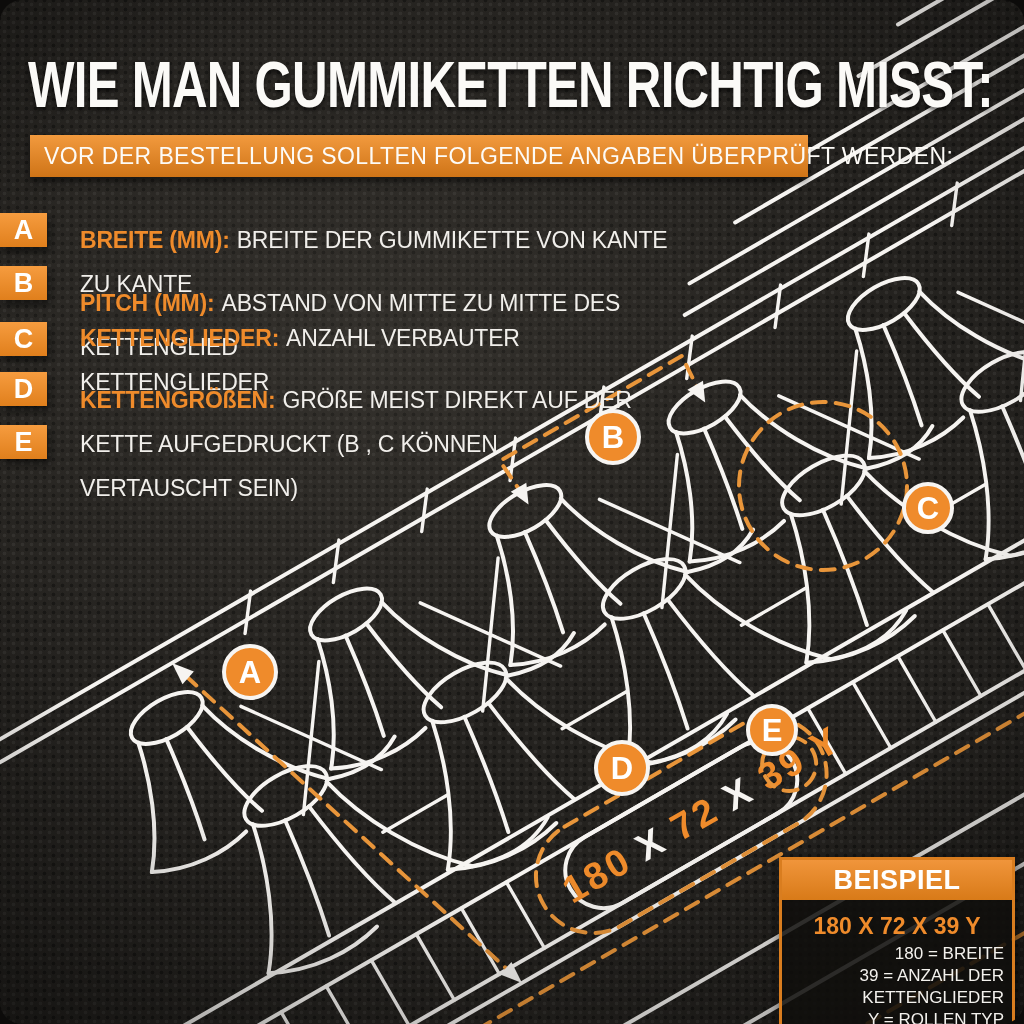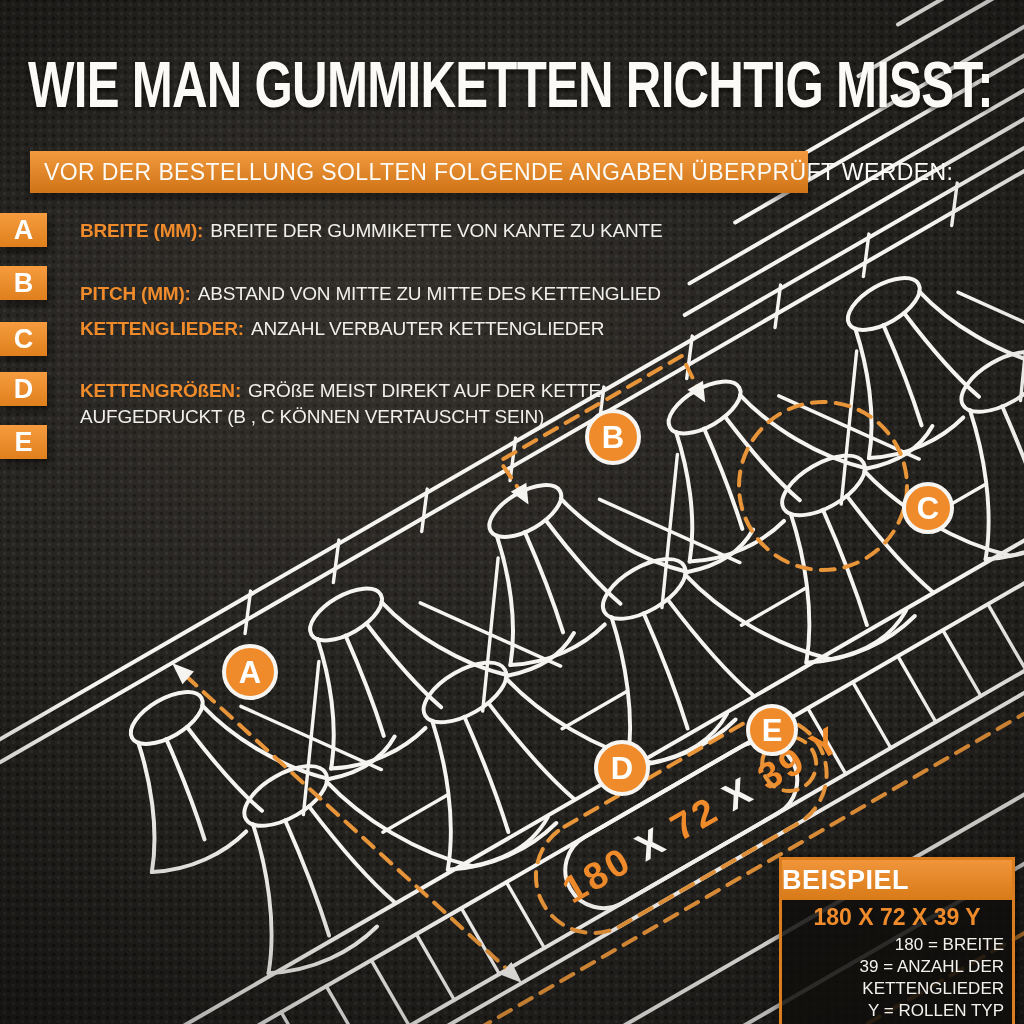--- a/index.html
+++ b/index.html
@@ -13,6 +13,7 @@
       radial-gradient(rgba(0,0,0,0.35) 1.6px, rgba(0,0,0,0) 2.2px);
     background-size:auto, 9px 9px, 9px 9px;
     background-position:0 0, 0 0, 4px 5px;
+    border-radius:22px;
   }
   #vignette{position:absolute;inset:0;z-index:1;pointer-events:none;
     background:radial-gradient(ellipse 900px 820px at 48% 42%, rgba(0,0,0,0) 55%, rgba(0,0,0,0.5) 100%);}

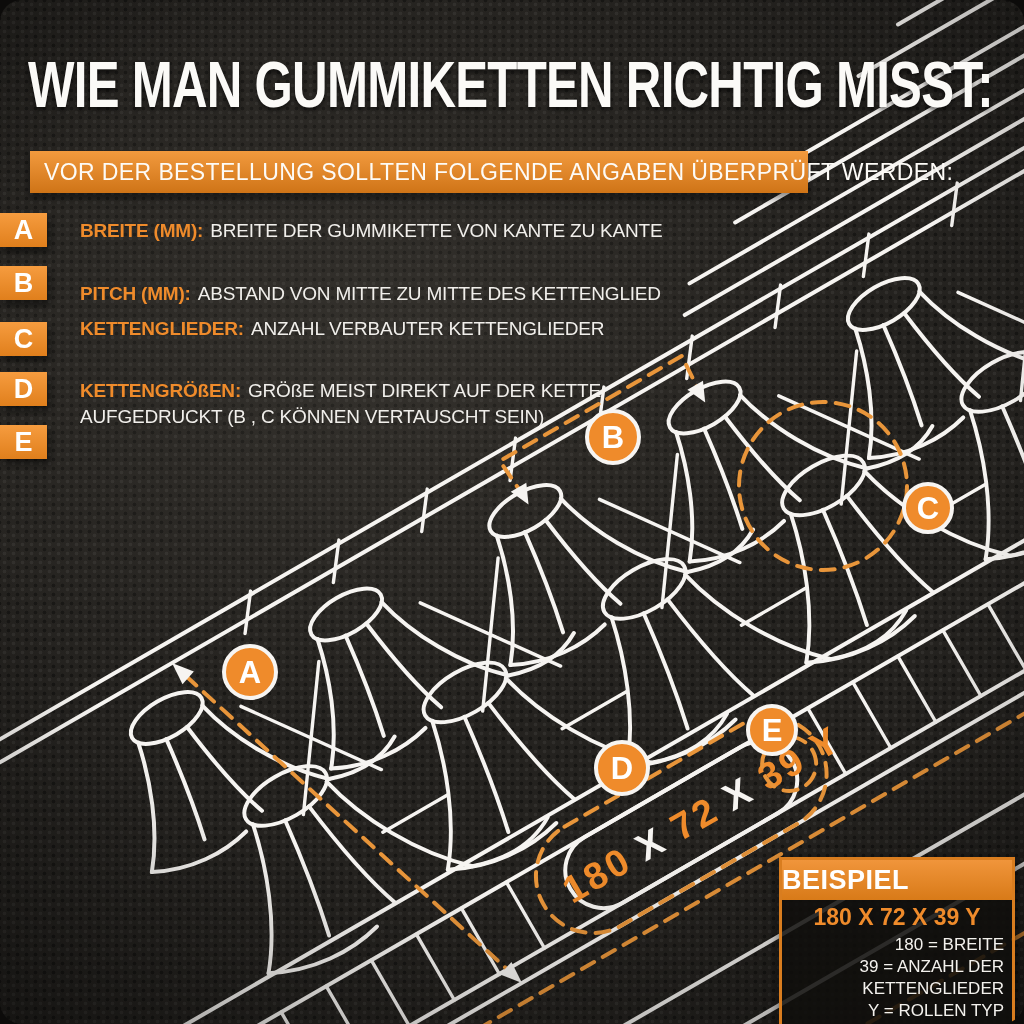--- a/index.html
+++ b/index.html
@@ -23,7 +23,7 @@
   #title{left:28px;top:48px;color:#fbfaf7;font-size:64px;font-weight:bold;
     letter-spacing:-1px;white-space:nowrap;transform:scaleX(0.77);transform-origin:left top;
     text-shadow:0 3px 6px rgba(0,0,0,0.55);}
-  #banner{left:30px;top:151px;width:778px;height:42px;line-height:42px;
+  #banner{left:30px;top:135px;width:778px;height:42px;line-height:42px;
     background:linear-gradient(180deg,#f29a3e 0%,#e2競 50%,#cf7417 100%);
     background:linear-gradient(180deg,#f29a3e,#cf7417);
     color:#fdfbf7;font-size:23px;letter-spacing:0.4px;padding-left:14px;box-sizing:border-box;

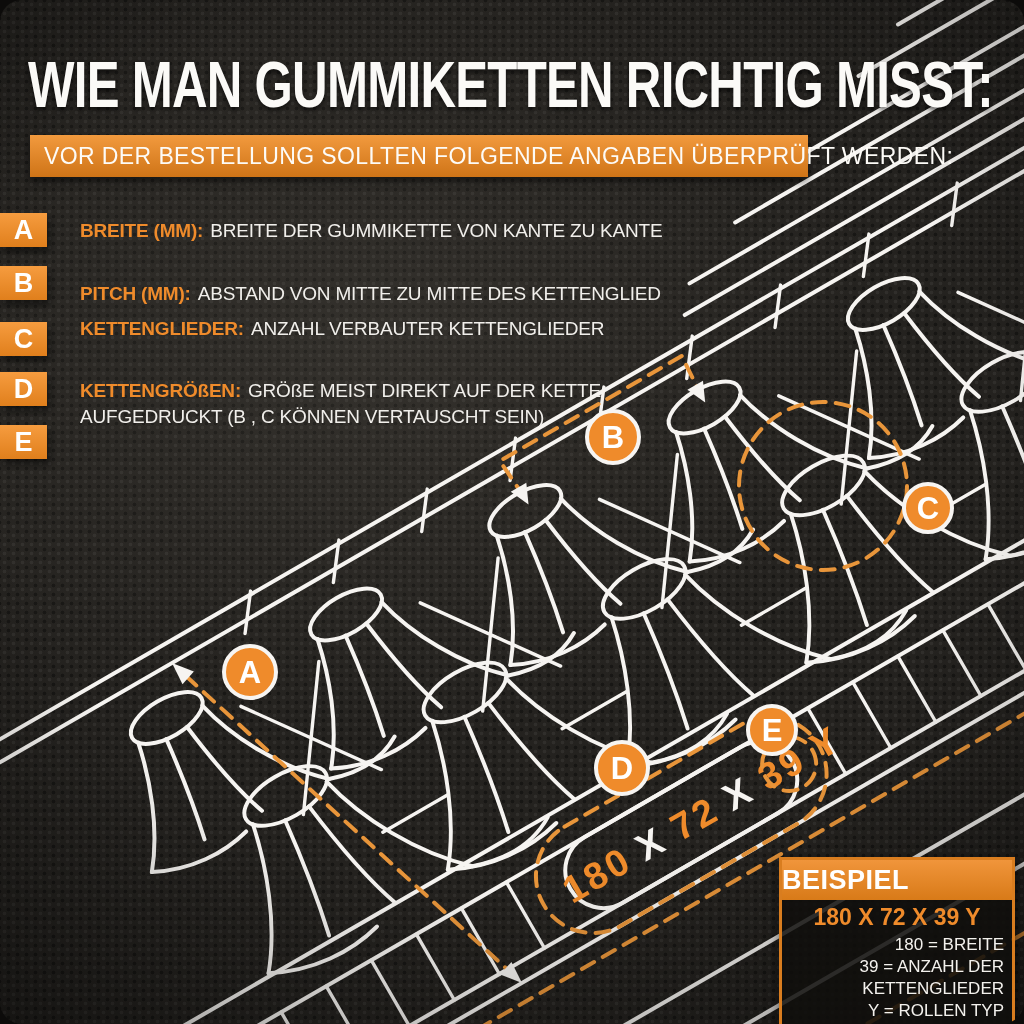--- a/index.html
+++ b/index.html
@@ -32,7 +32,7 @@
     background:linear-gradient(180deg,#f69c3f,#e07f1c);
     box-shadow:3px 5px 7px rgba(0,0,0,0.5);
     color:#fff;font-size:27px;font-weight:bold;text-align:center;line-height:34px;}
-  .rowtext{position:absolute;left:80px;z-index:2;font-size:19px;line-height:26px;
+  .rowtext{position:absolute;left:80px;z-index:2;font-size:23px;line-height:44px;
     color:#f1efeb;letter-spacing:-0.2px;}
   .term{color:#ef8b2b;font-weight:bold;margin-right:7px;}
 

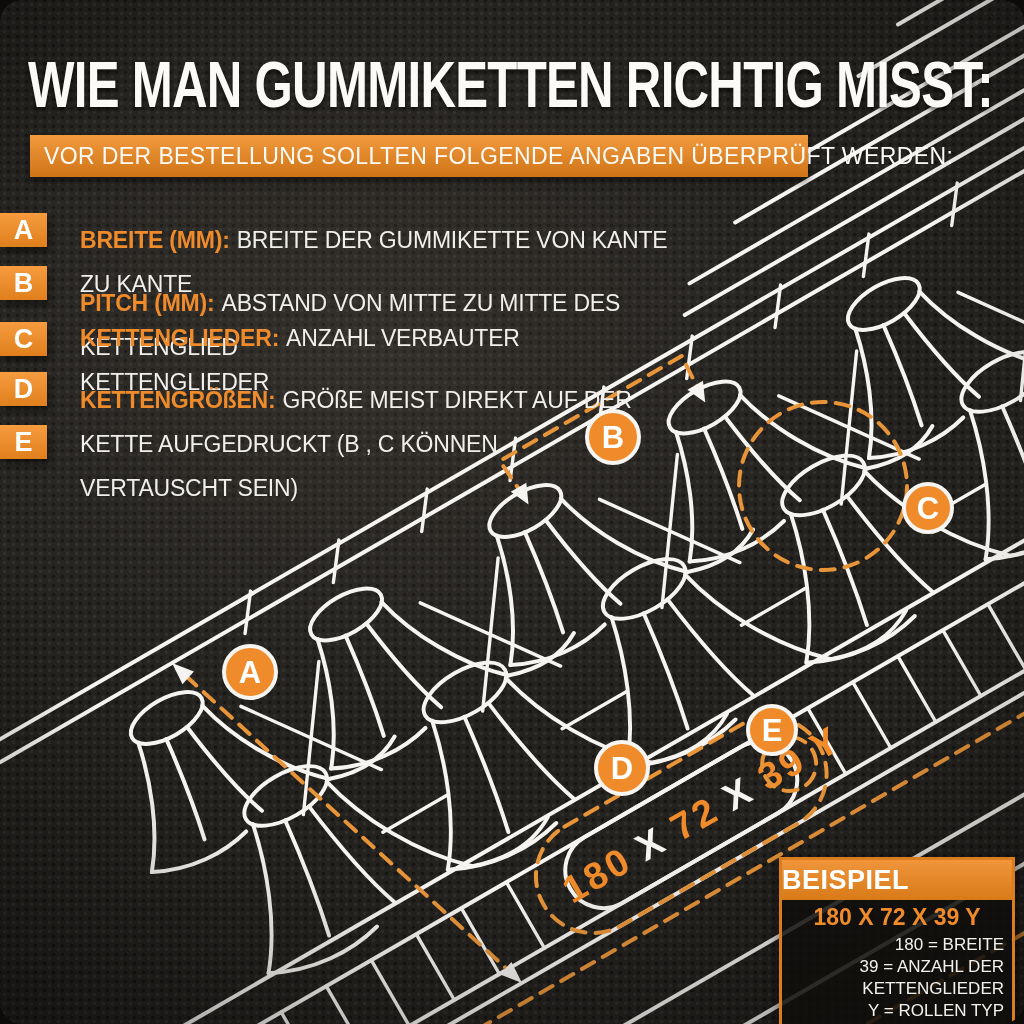--- a/index.html
+++ b/index.html
@@ -40,7 +40,7 @@
     border:3px solid #d97d1f;box-sizing:border-box;background:rgba(16,14,12,0.84);
     box-shadow:0 6px 12px rgba(0,0,0,0.5);}
   #example .hd{height:40px;line-height:40px;background:linear-gradient(180deg,#f0953b,#d87a18);
-    color:#fff;font-weight:bold;font-size:27px;letter-spacing:0.5px;}
+    color:#fff;font-weight:bold;font-size:27px;text-align:center;letter-spacing:0.5px;}
   #example .code{color:#ef8b2b;font-weight:bold;font-size:23px;text-align:center;margin:4px 0 3px;}
   #example .ln{color:#f3f1ed;font-size:17px;line-height:1.3;padding:0 8px;text-align:right;}
   #example .body{padding-bottom:8px;}

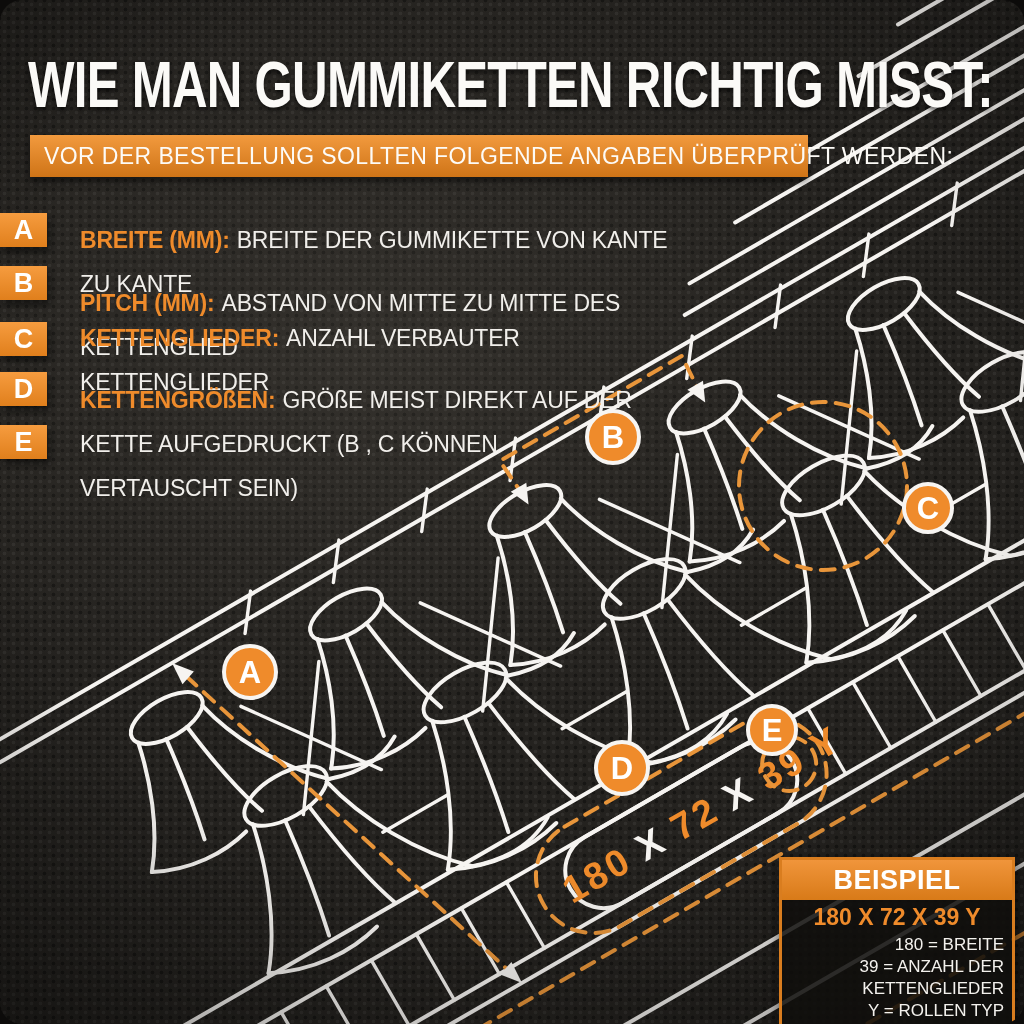--- a/index.html
+++ b/index.html
@@ -41,7 +41,7 @@
     box-shadow:0 6px 12px rgba(0,0,0,0.5);}
   #example .hd{height:40px;line-height:40px;background:linear-gradient(180deg,#f0953b,#d87a18);
     color:#fff;font-weight:bold;font-size:27px;text-align:center;letter-spacing:0.5px;}
-  #example .code{color:#ef8b2b;font-weight:bold;font-size:23px;text-align:center;margin:4px 0 3px;}
+  #example .code{color:#ef8b2b;font-weight:bold;font-size:23px;text-align:center;margin:13px 0 3px;}
   #example .ln{color:#f3f1ed;font-size:17px;line-height:1.3;padding:0 8px;text-align:right;}
   #example .body{padding-bottom:8px;}
 

